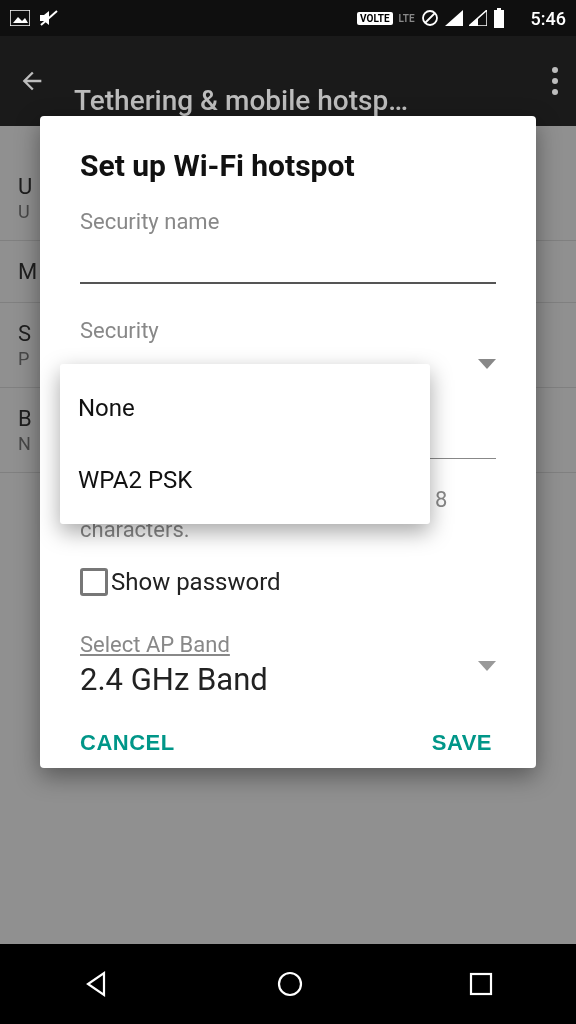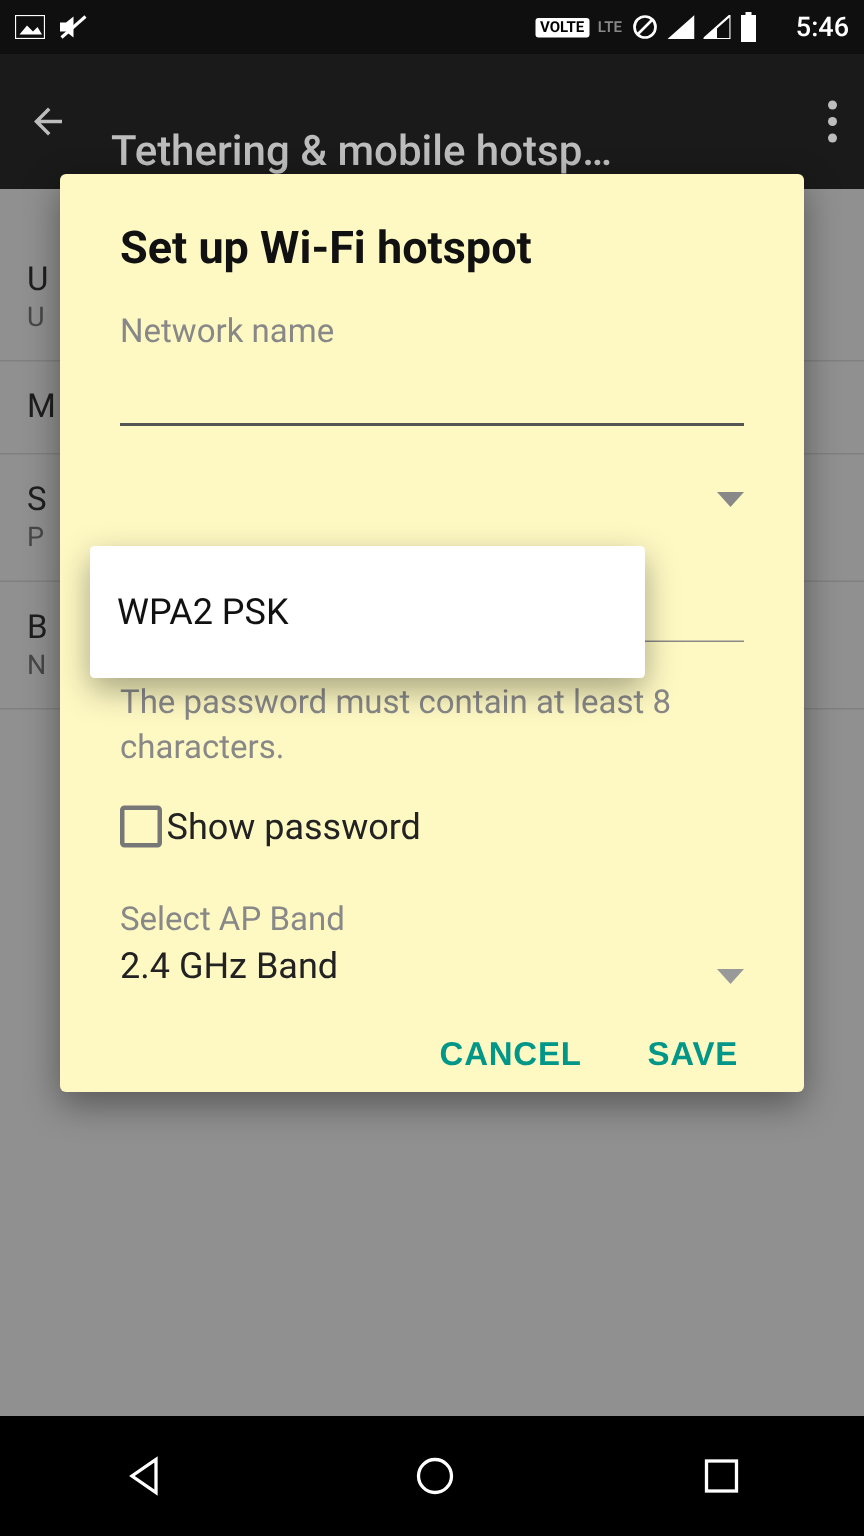--- a/index.html
+++ b/index.html
@@ -66,7 +66,7 @@
       top: 116px;
       left: 40px;
       right: 40px;
-      background: #fef9c3;
+      background: #ffffff;
       border-radius: 4px;
       box-shadow: 0 8px 24px rgba(0,0,0,.4);
       padding: 32px 40px 12px 40px;

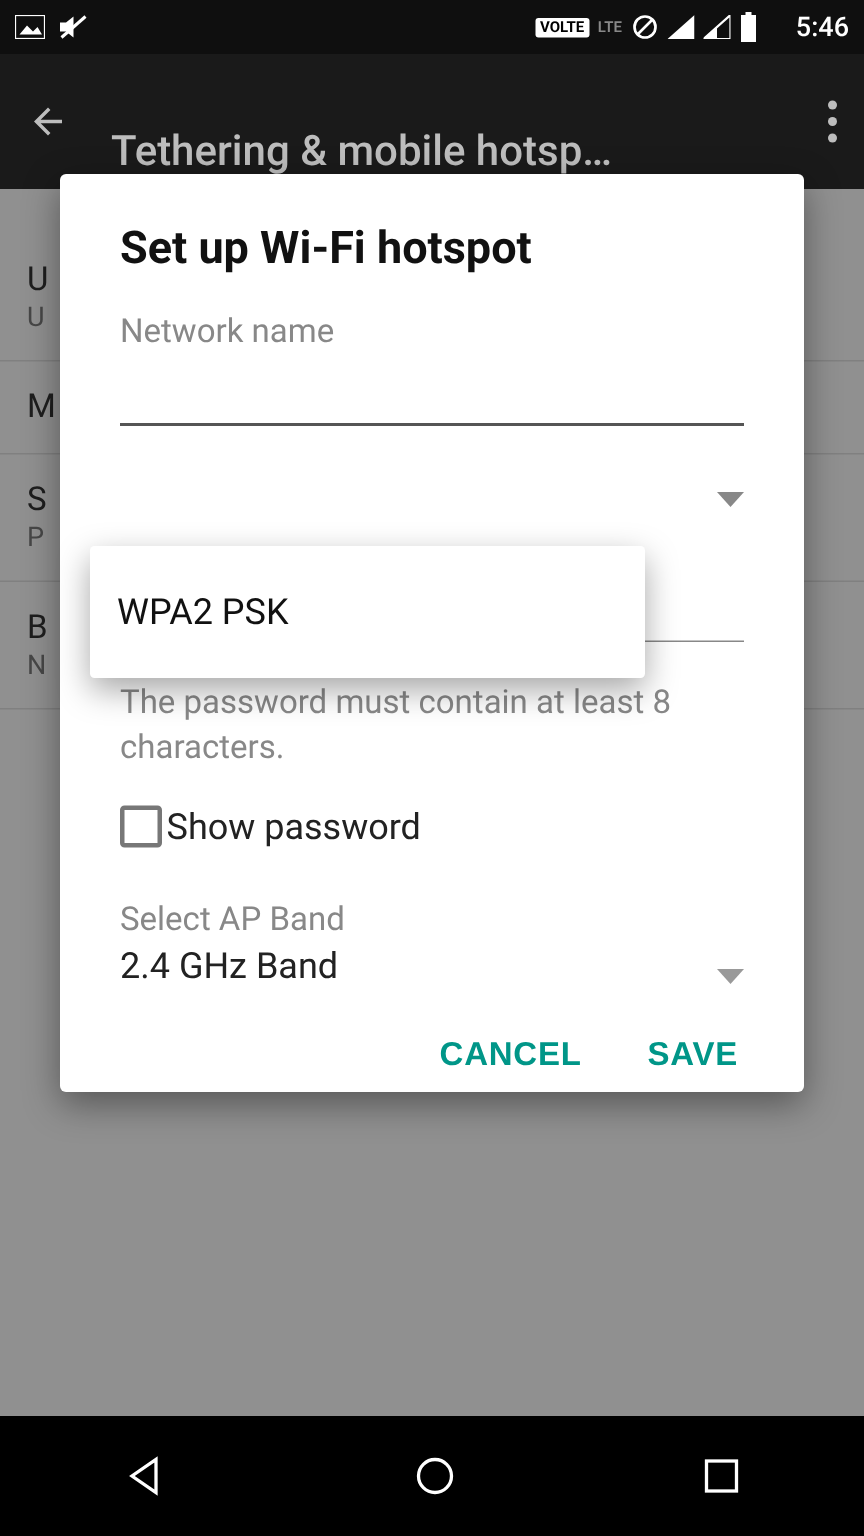--- a/index.html
+++ b/index.html
@@ -269,7 +269,7 @@
 <div class="dialog">
   <div class="dialog-title">Set up Wi-Fi hotspot</div>
 
-  <div class="field-label">Network name</div>
+  <div class="field-label">Security name</div>
   <input class="text-input" type="text" value="" style="">
 
   <div class="select-row" style="height:110px; align-items:flex-start;">

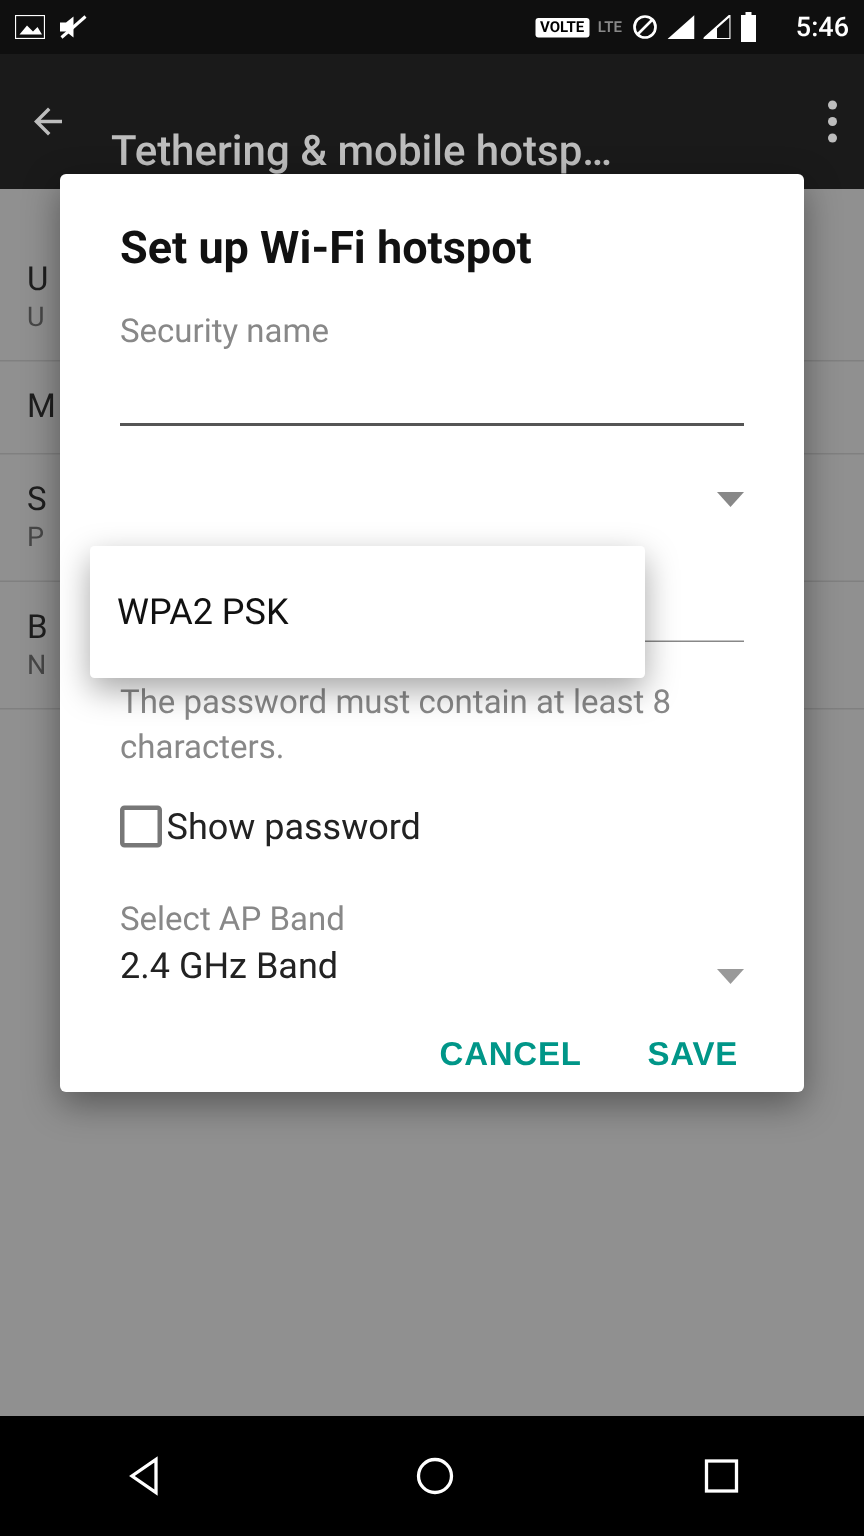--- a/index.html
+++ b/index.html
@@ -272,6 +272,7 @@
   <div class="field-label">Security name</div>
   <input class="text-input" type="text" value="" style="">
 
+  <div class="field-label">Security</div>
   <div class="select-row" style="height:110px; align-items:flex-start;">
     <span></span>
     <span class="chev">

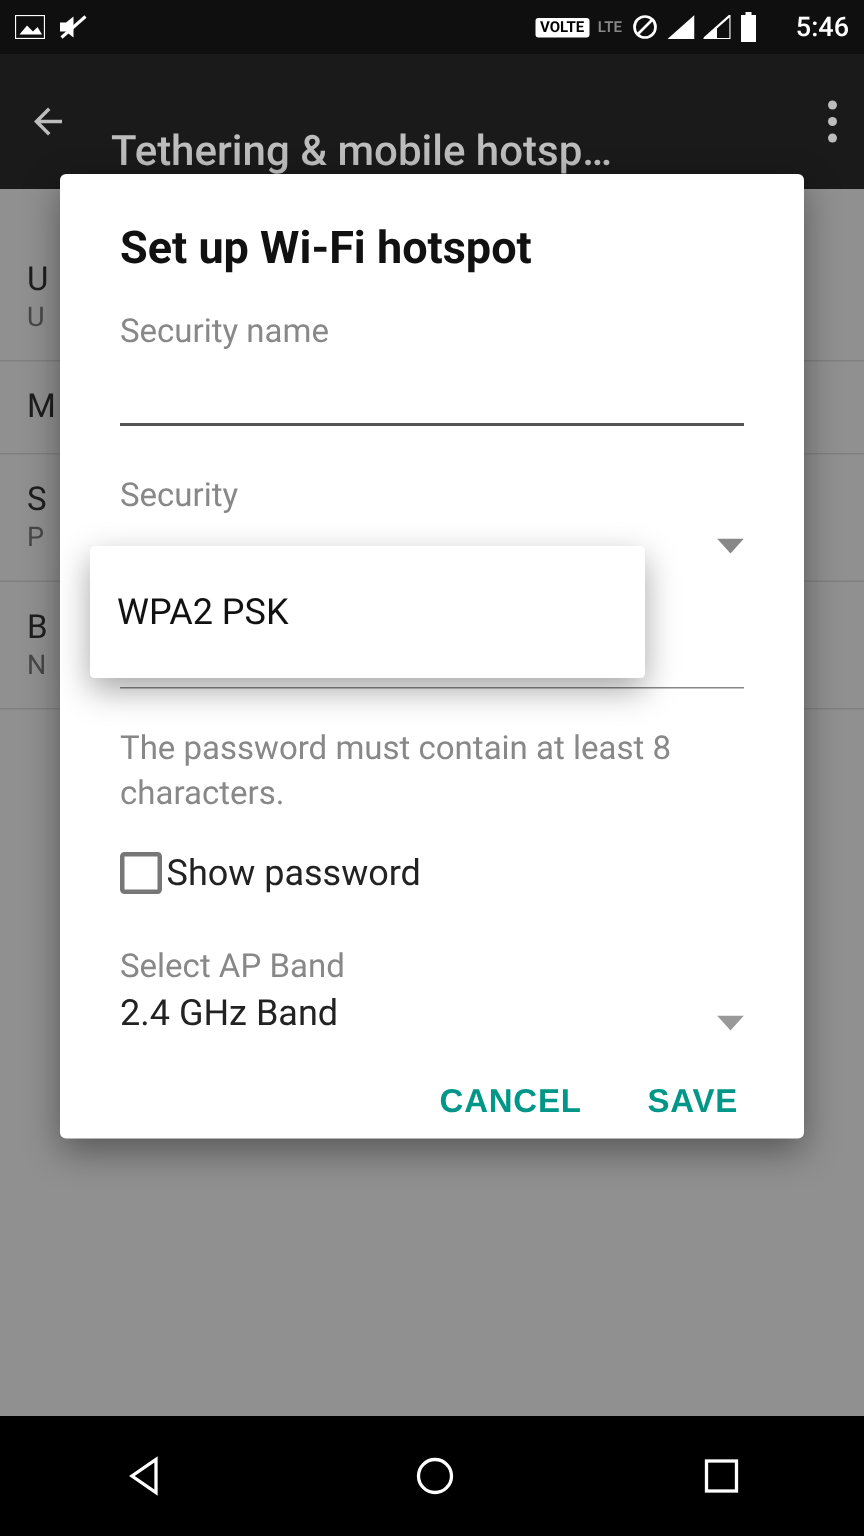--- a/index.html
+++ b/index.html
@@ -306,6 +306,7 @@
 </div>
 
 <div class="dropdown-menu">
+  <div class="dropdown-item">None</div>
   <div class="dropdown-item">WPA2 PSK</div>
 </div>
 

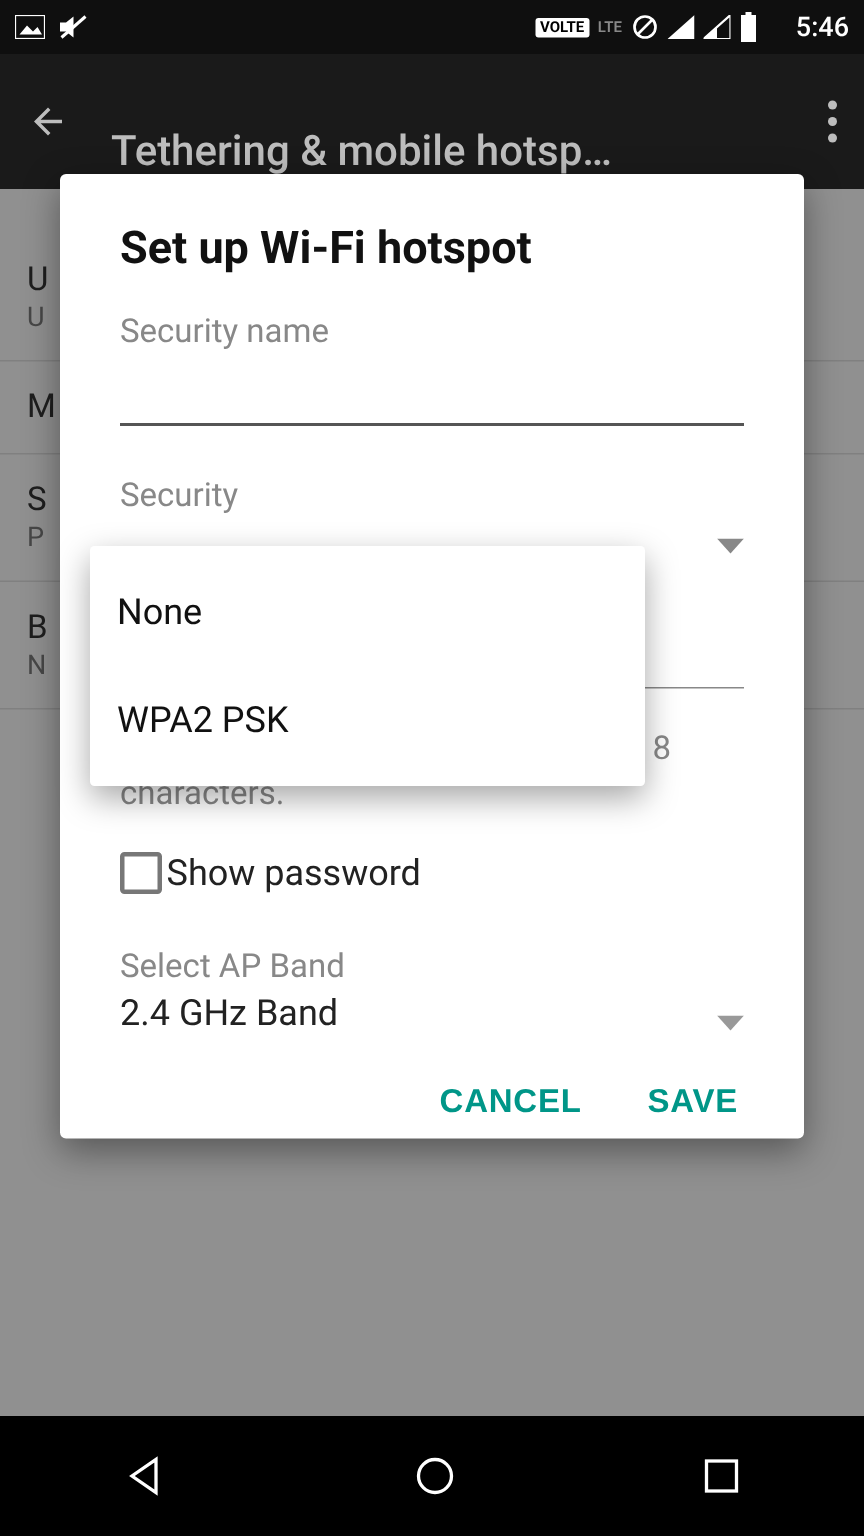--- a/index.html
+++ b/index.html
@@ -126,6 +126,7 @@
     .ap-label {
       color: #888;
       font-size: 22px;
+      text-decoration: underline;
     }
     .ap-row {
       display: flex;

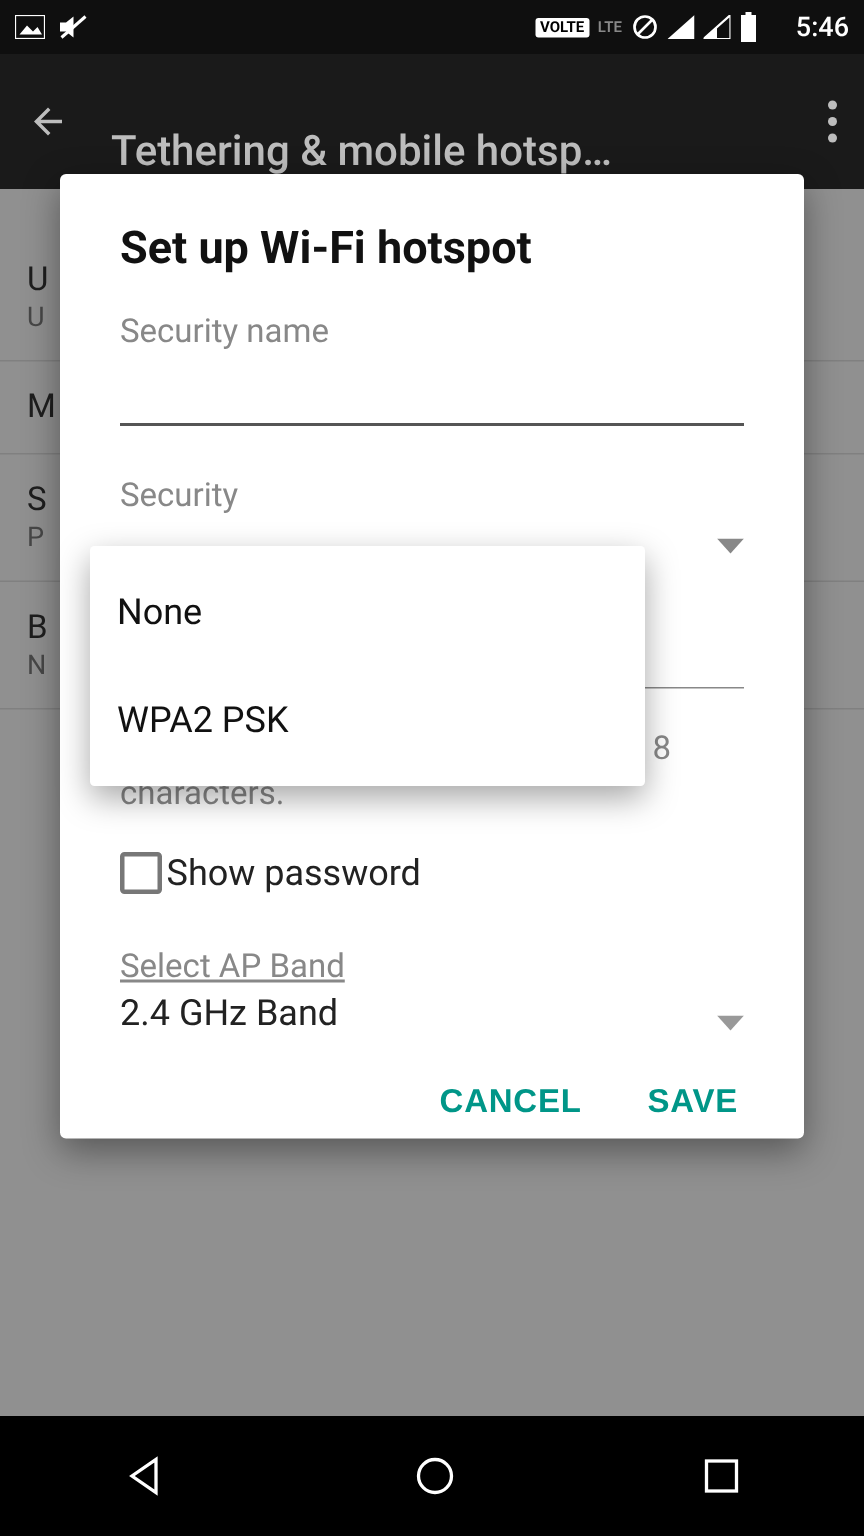--- a/index.html
+++ b/index.html
@@ -130,8 +130,8 @@
     }
     .ap-row {
       display: flex;
-      align-items: flex-end;
-      font-size: 24px;
+      align-items: flex-start;
+      font-size: 31px;
       color: #222;
       padding: 4px 0 16px 0;
       cursor: pointer;

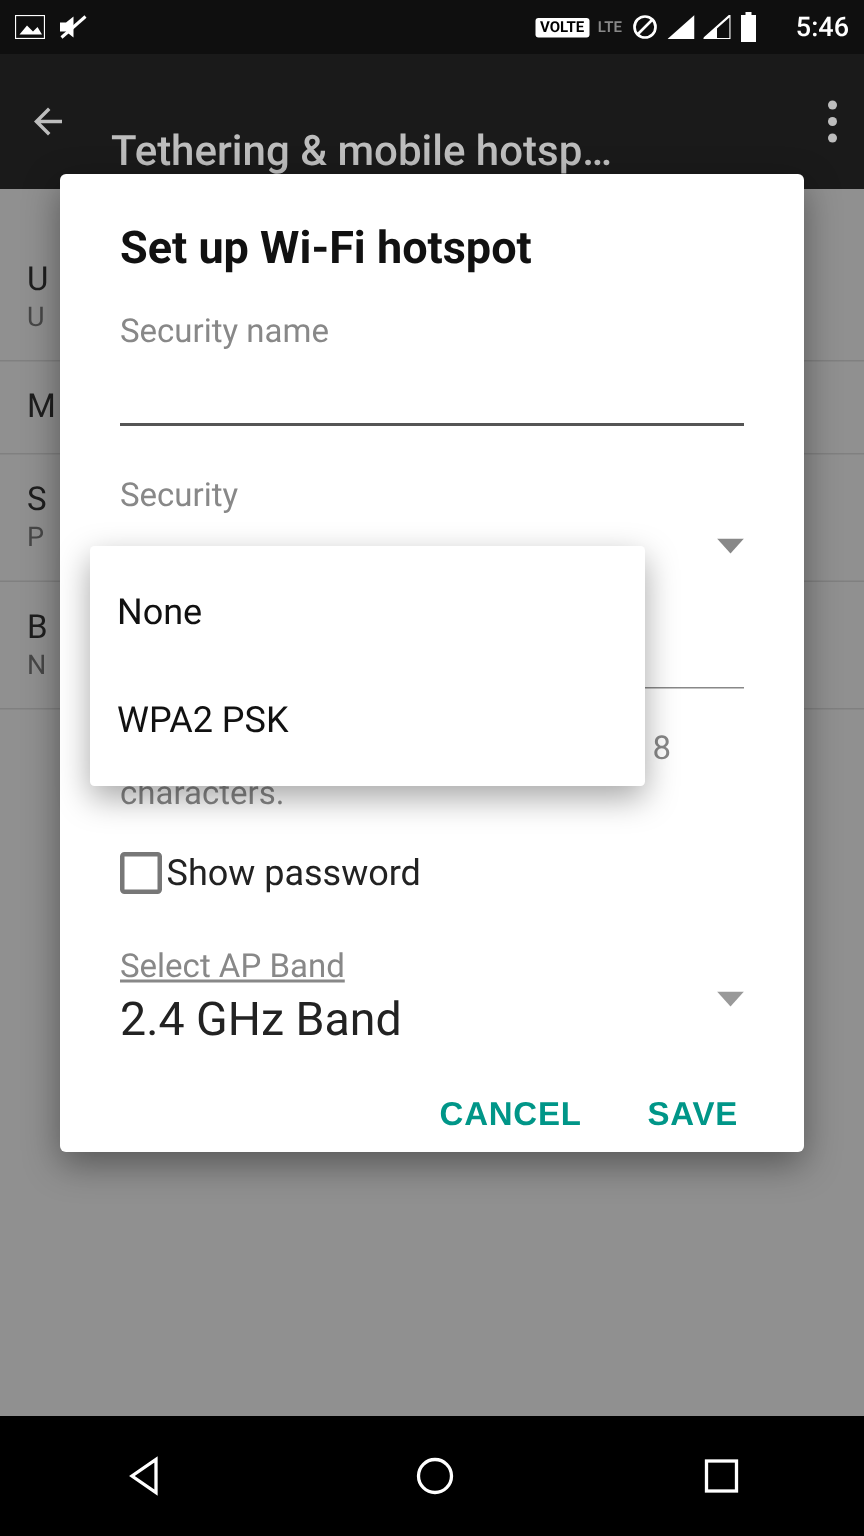--- a/index.html
+++ b/index.html
@@ -139,7 +139,7 @@
     .ap-row .chev { margin-left: auto; color:#999; }
     .dialog-actions {
       display: flex;
-      justify-content: flex-end;
+      justify-content: space-between;
       gap: 44px;
       margin-top: 16px;
       padding-right: 4px;

